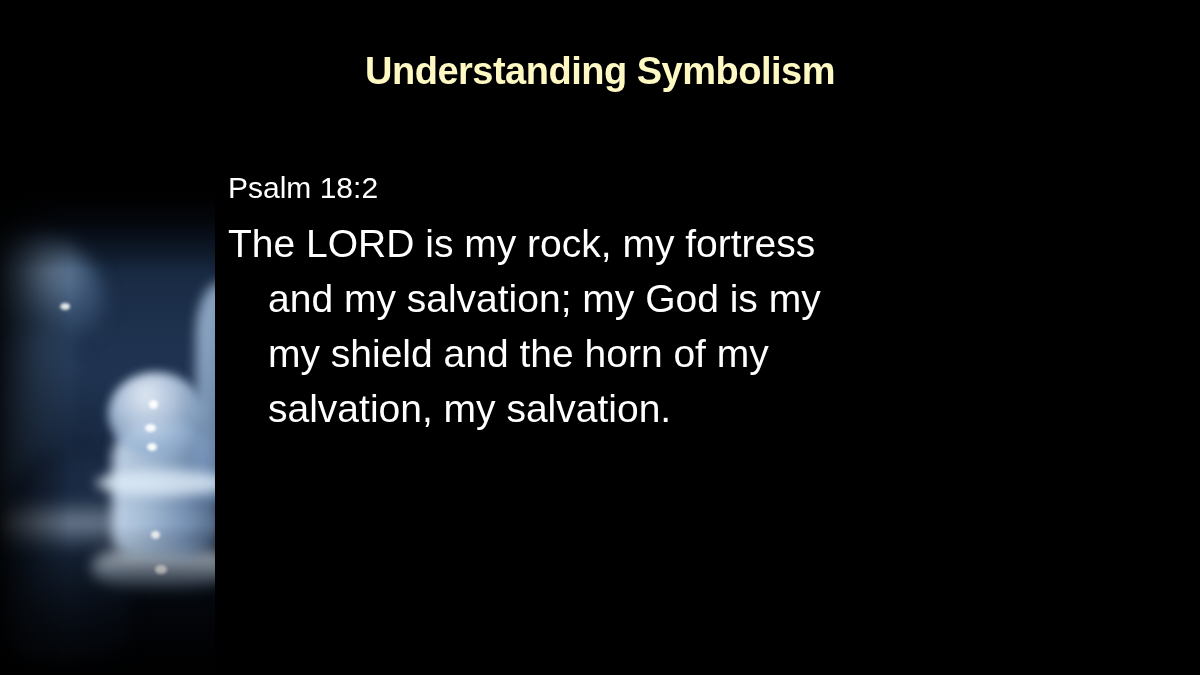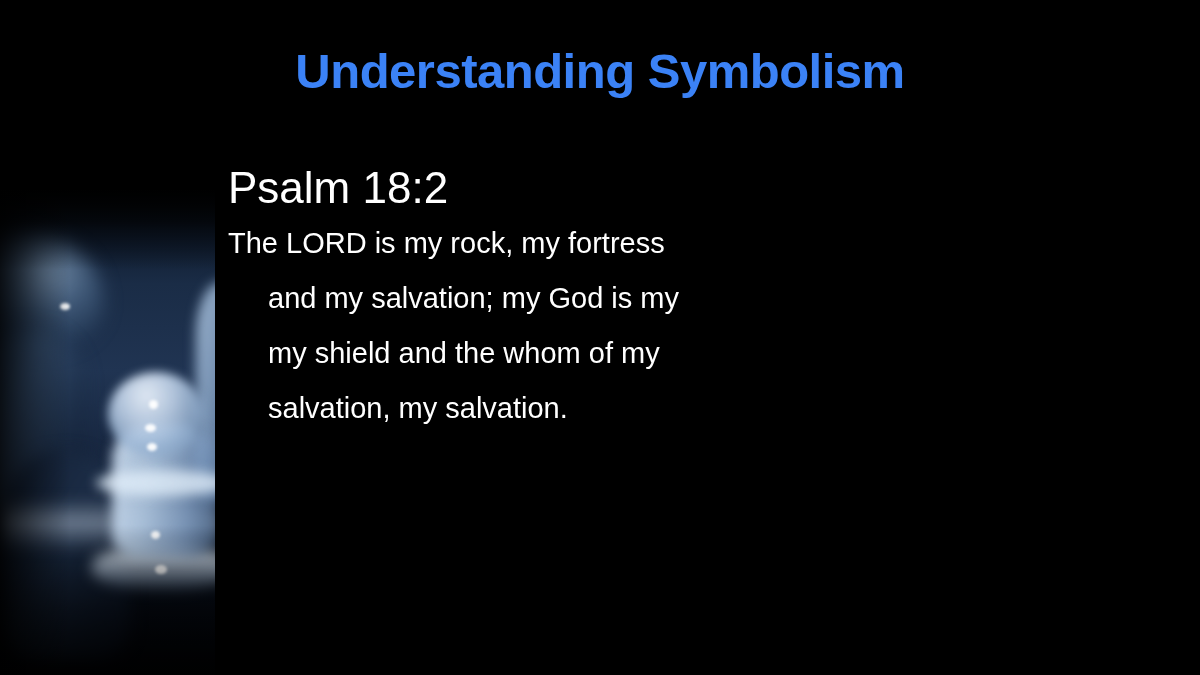--- a/index.html
+++ b/index.html
@@ -244,10 +244,10 @@
     top: 40px;
     width: 1200px;
     text-align: center;
-    color: #3b82f6;
+    color: #fef9c3;
     font-family: "Liberation Sans", sans-serif;
     font-weight: bold;
-    font-size: 49px;
+    font-size: 38px;
     line-height: 62px;
     letter-spacing: -0.5px;
     white-space: nowrap;

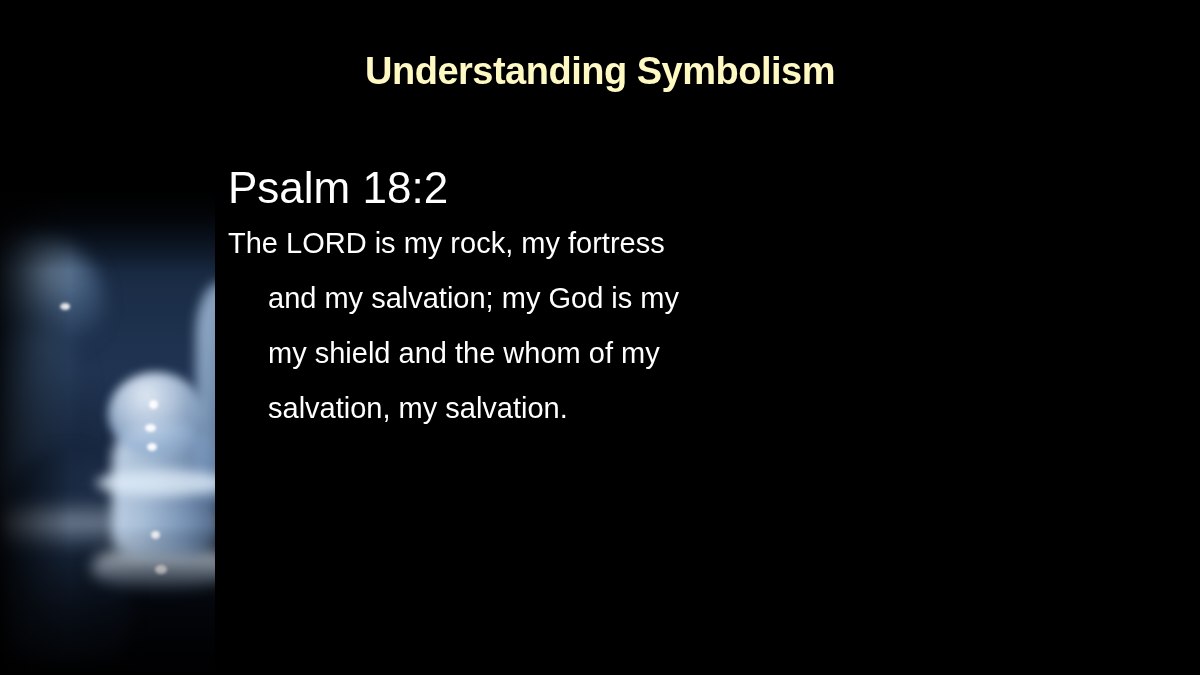--- a/index.html
+++ b/index.html
@@ -264,7 +264,7 @@
     color: #ffffff;
     font-family: "Liberation Sans", sans-serif;
     font-weight: normal;
-    font-size: 44px;
+    font-size: 30px;
     line-height: 56px;
     white-space: nowrap;
   }

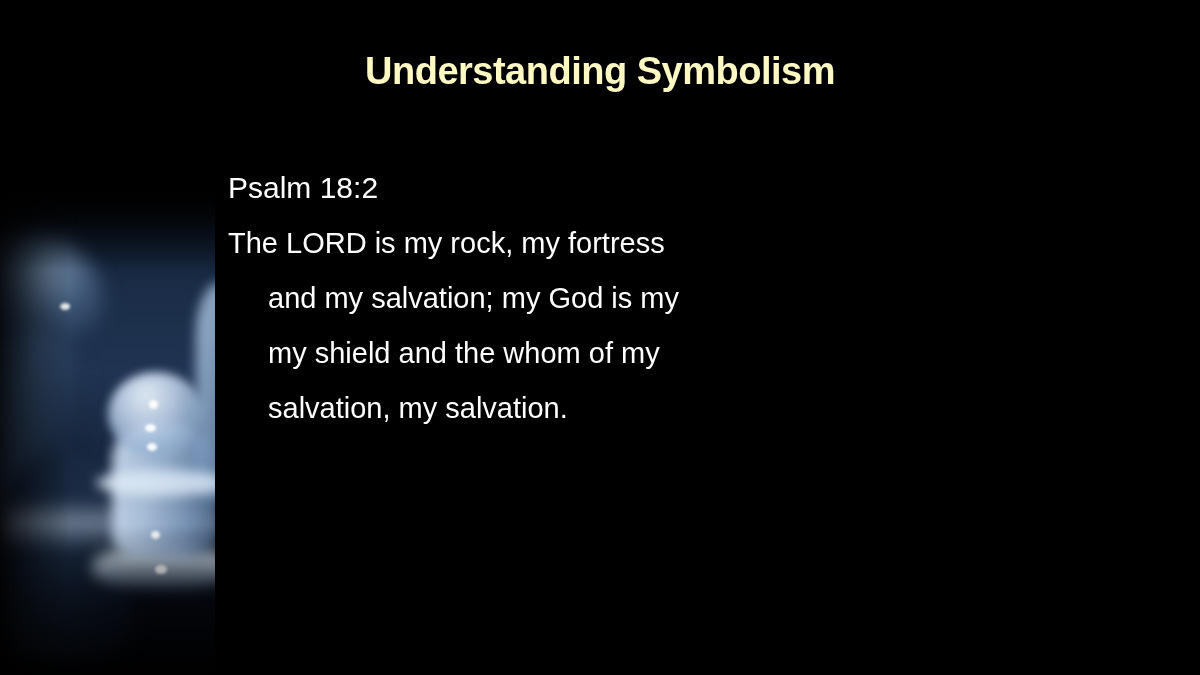--- a/index.html
+++ b/index.html
@@ -273,7 +273,7 @@
     color: #ffffff;
     font-family: "Liberation Sans", sans-serif;
     font-weight: normal;
-    font-size: 29px;
+    font-size: 39px;
     line-height: 55px;
     white-space: nowrap;
   }

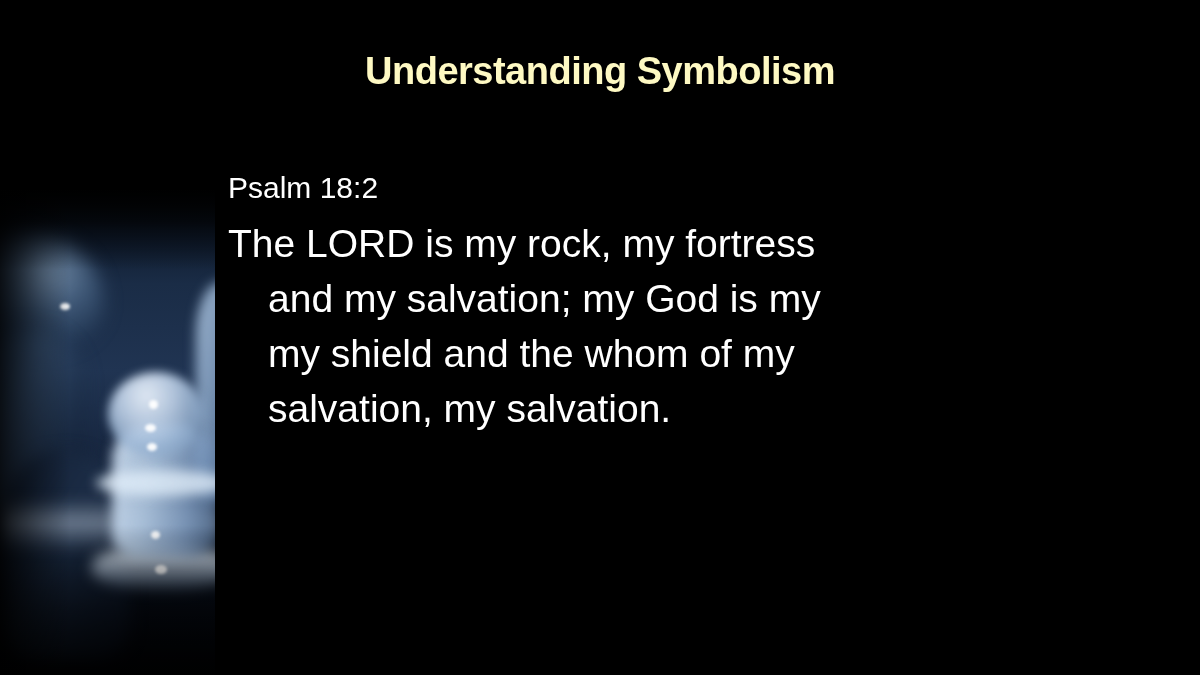--- a/index.html
+++ b/index.html
@@ -315,7 +315,7 @@
 
     <div class="verse-line">The LORD is my rock, my fortress</div>
     <div class="verse-line cont">and my salvation; my God is my</div>
-    <div class="verse-line cont">my shield and the whom of my</div>
+    <div class="verse-line cont">my shield and the horn of my</div>
     <div class="verse-line cont">salvation, my salvation.</div>
   </div>
 

